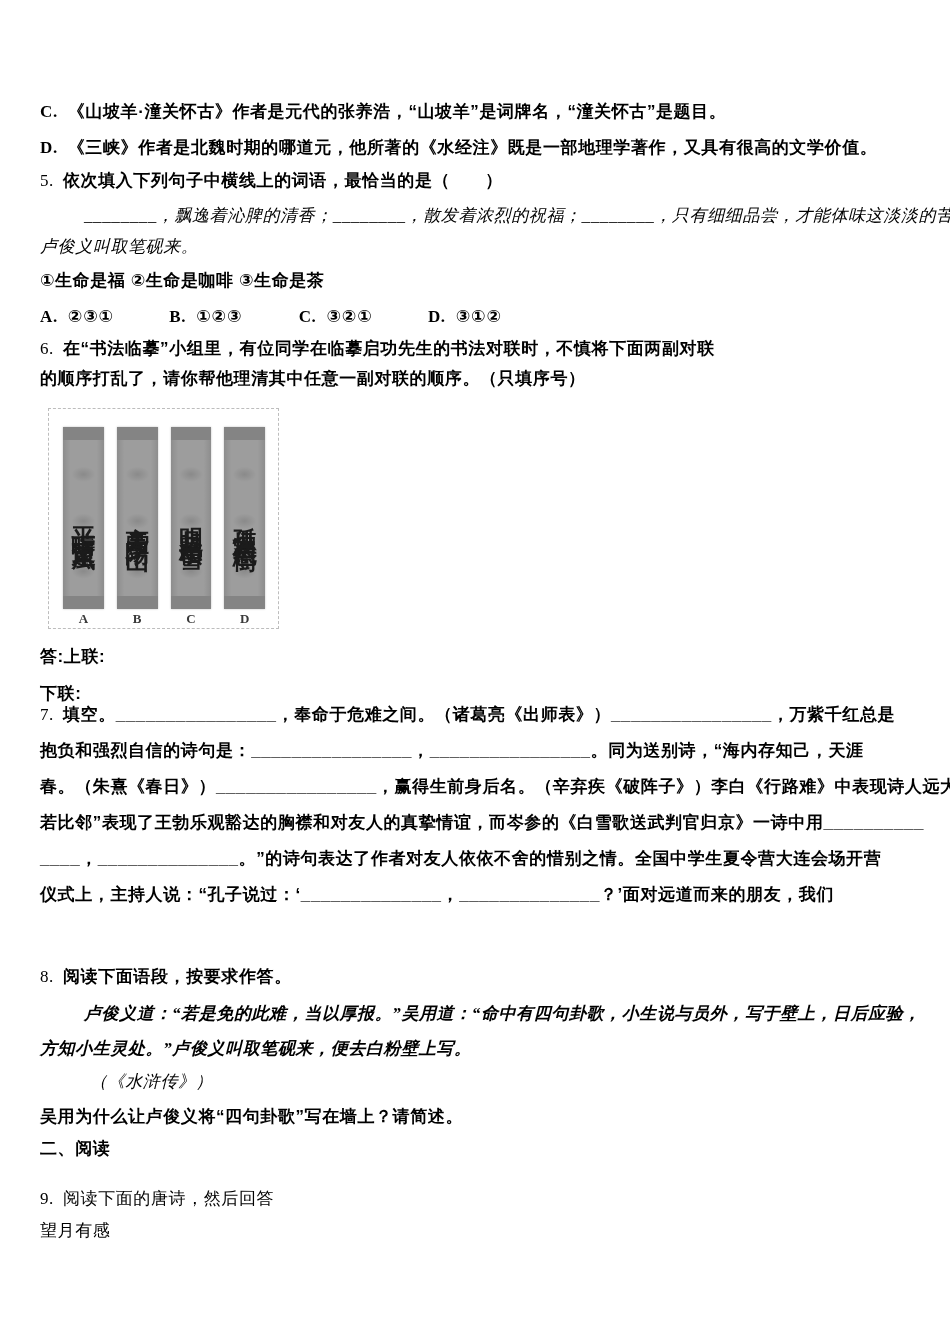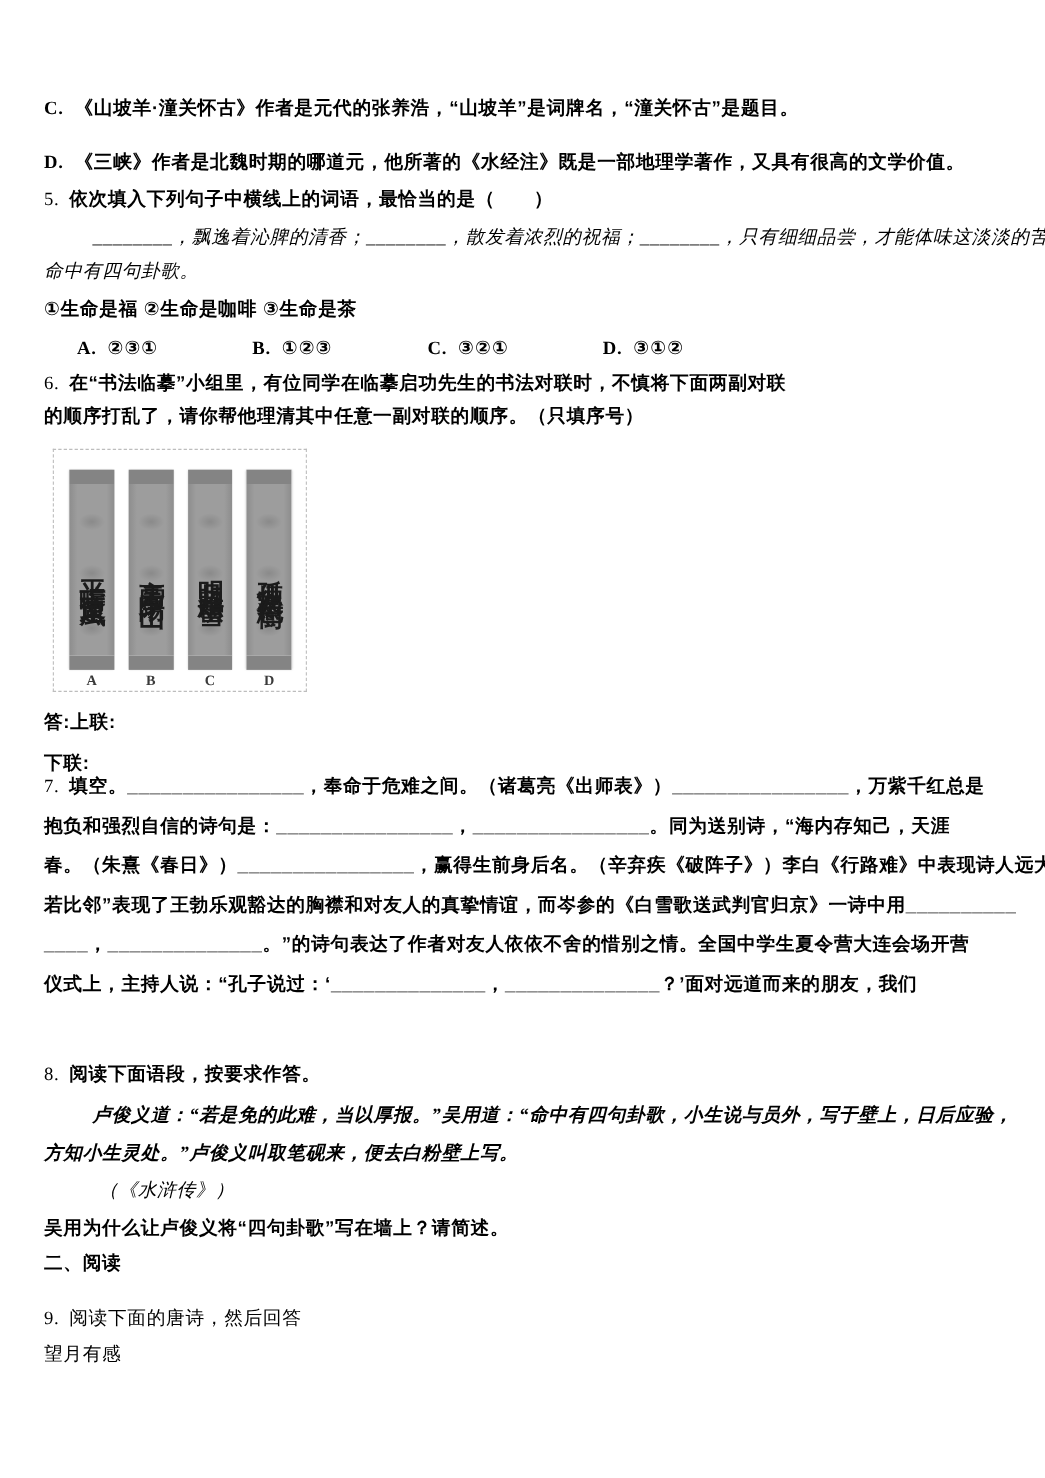--- a/index.html
+++ b/index.html
@@ -80,7 +80,7 @@
 <div class="page">
   <div class="doc">
 
-    <div class="blk line" style="top:81px">
+    <div class="blk line" style="top:94px">
       <span class="optlabel">C.</span><span>《山坡羊·潼关怀古》作者是元代的张养浩，“山坡羊”是词牌名，“潼关怀古”是题目。</span>
     </div>
 

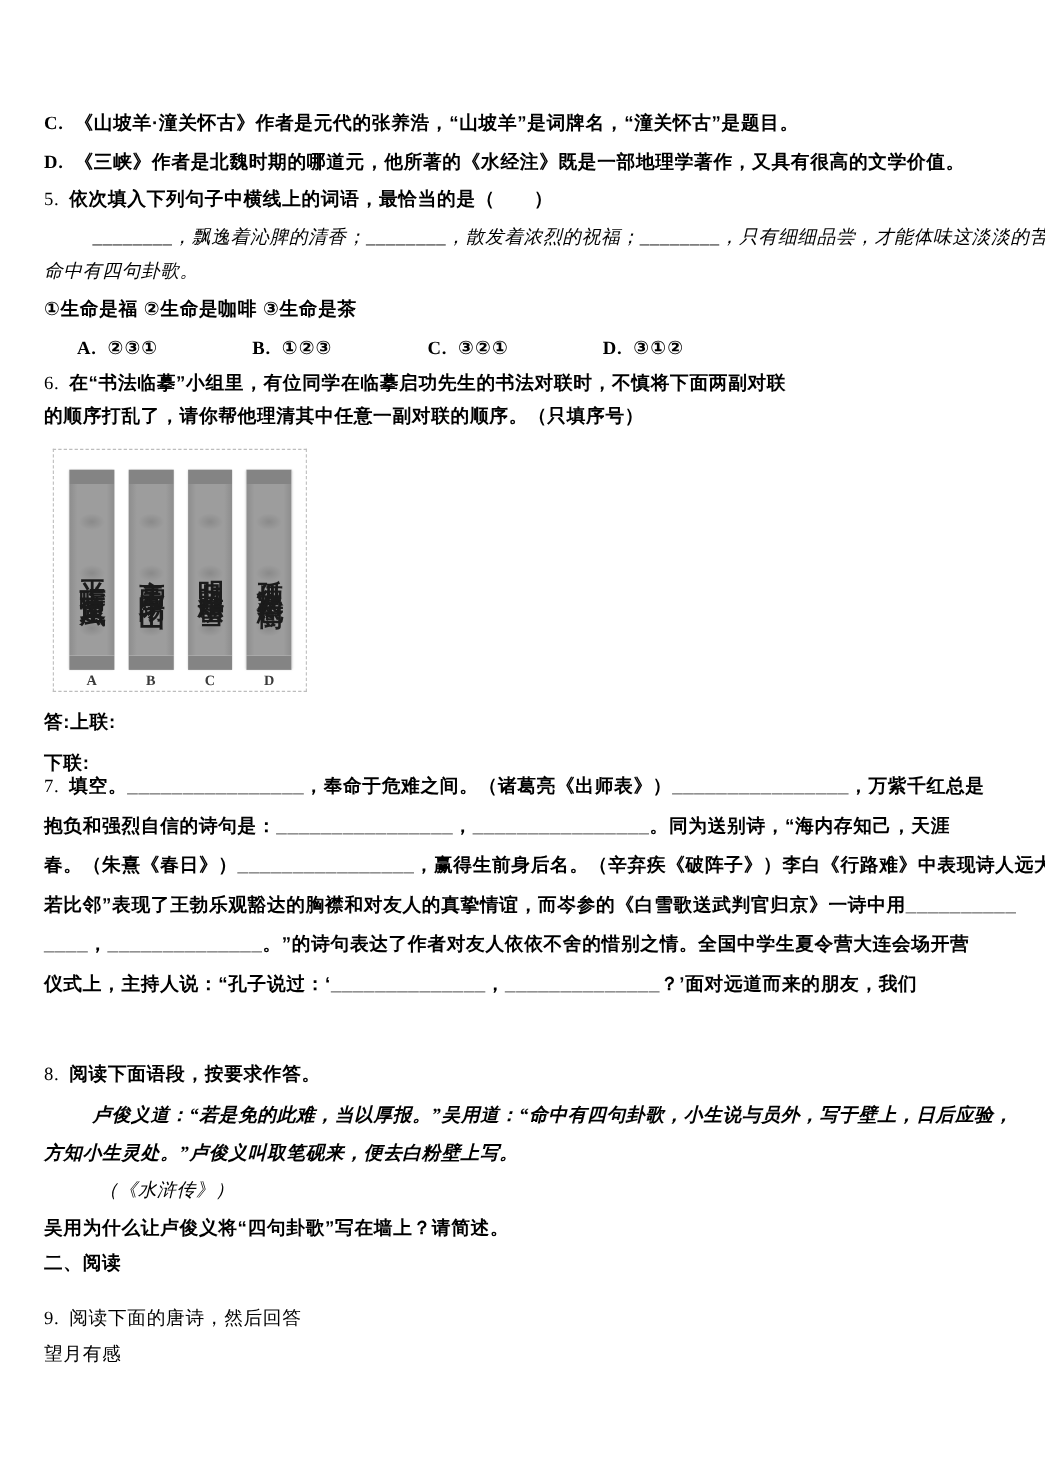--- a/index.html
+++ b/index.html
@@ -94,7 +94,7 @@
 
     <div class="blk line lh31" style="top:200px">
       <div class="ln kai indent2">________，飘逸着沁脾的清香；________，散发着浓烈的祝福；________，只有细细品尝，才能体味这淡淡的苦</div>
-      <div class="ln kai">命中有四句卦歌。</div>
+      <div class="ln kai">卢俊义叫取笔砚来。</div>
     </div>
 
     <div class="blk line" style="top:263px">①生命是福  ②生命是咖啡  ③生命是茶</div>

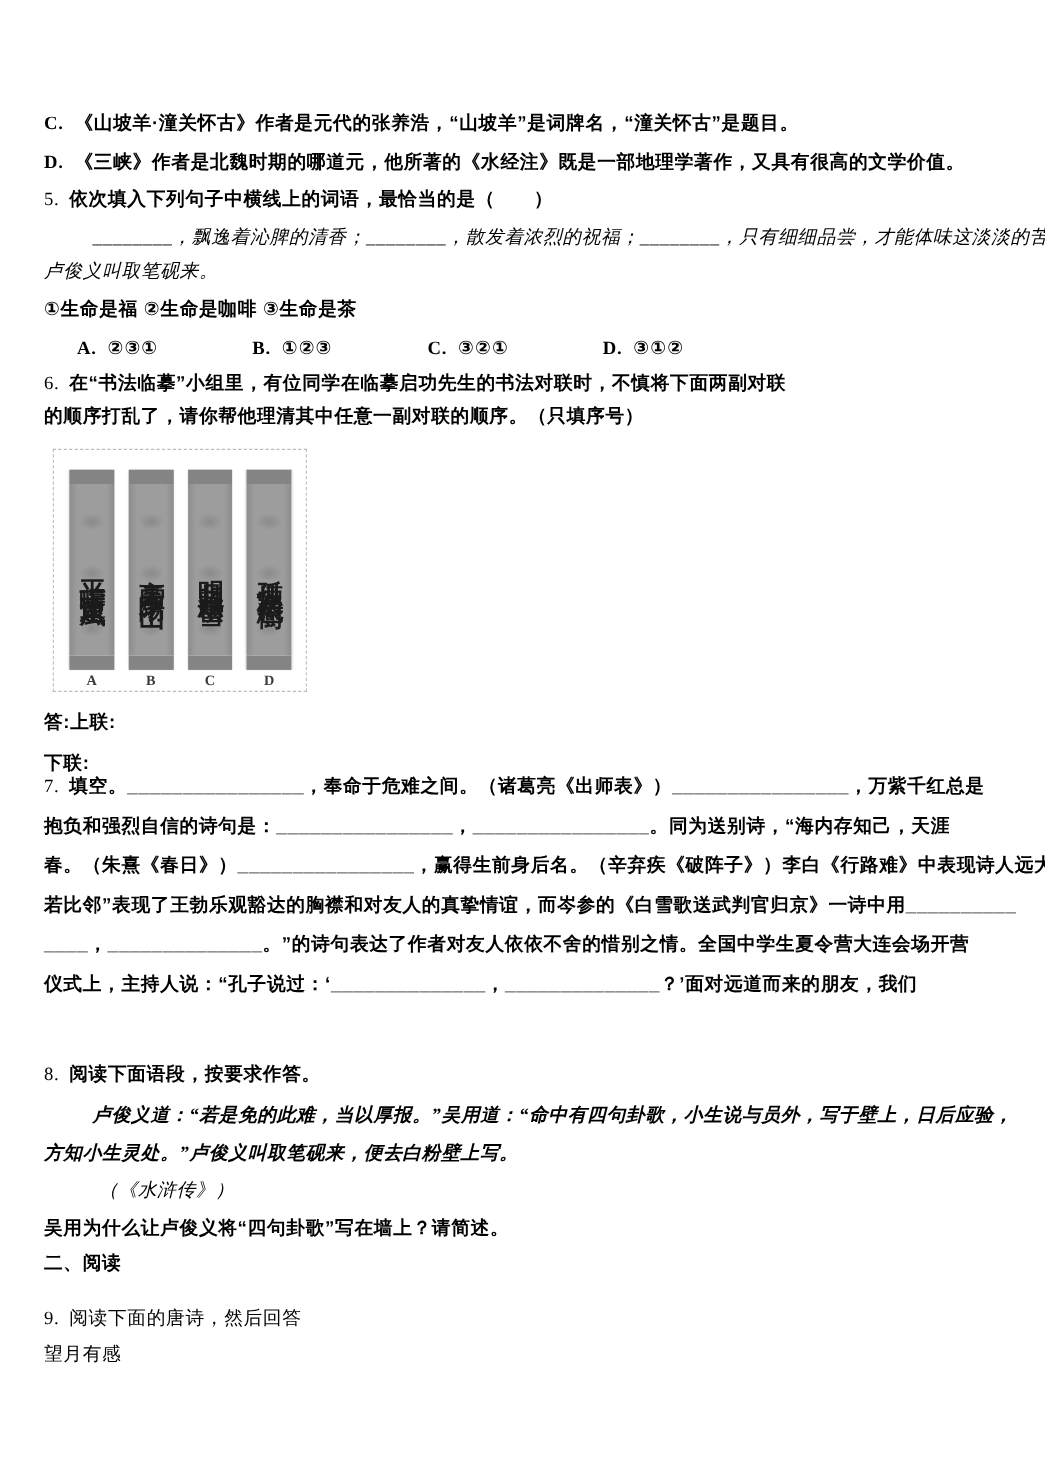--- a/index.html
+++ b/index.html
@@ -37,7 +37,7 @@
   }
   .indent2 { text-indent:44px; }
   .indent3 { text-indent:50px; }
-  .optrow .opt { display:inline-block; width:124px;margin-left:30px; }
+  .optrow .opt { display:inline-block; width:124px; }
   .circ { letter-spacing:1px; }
 
   

